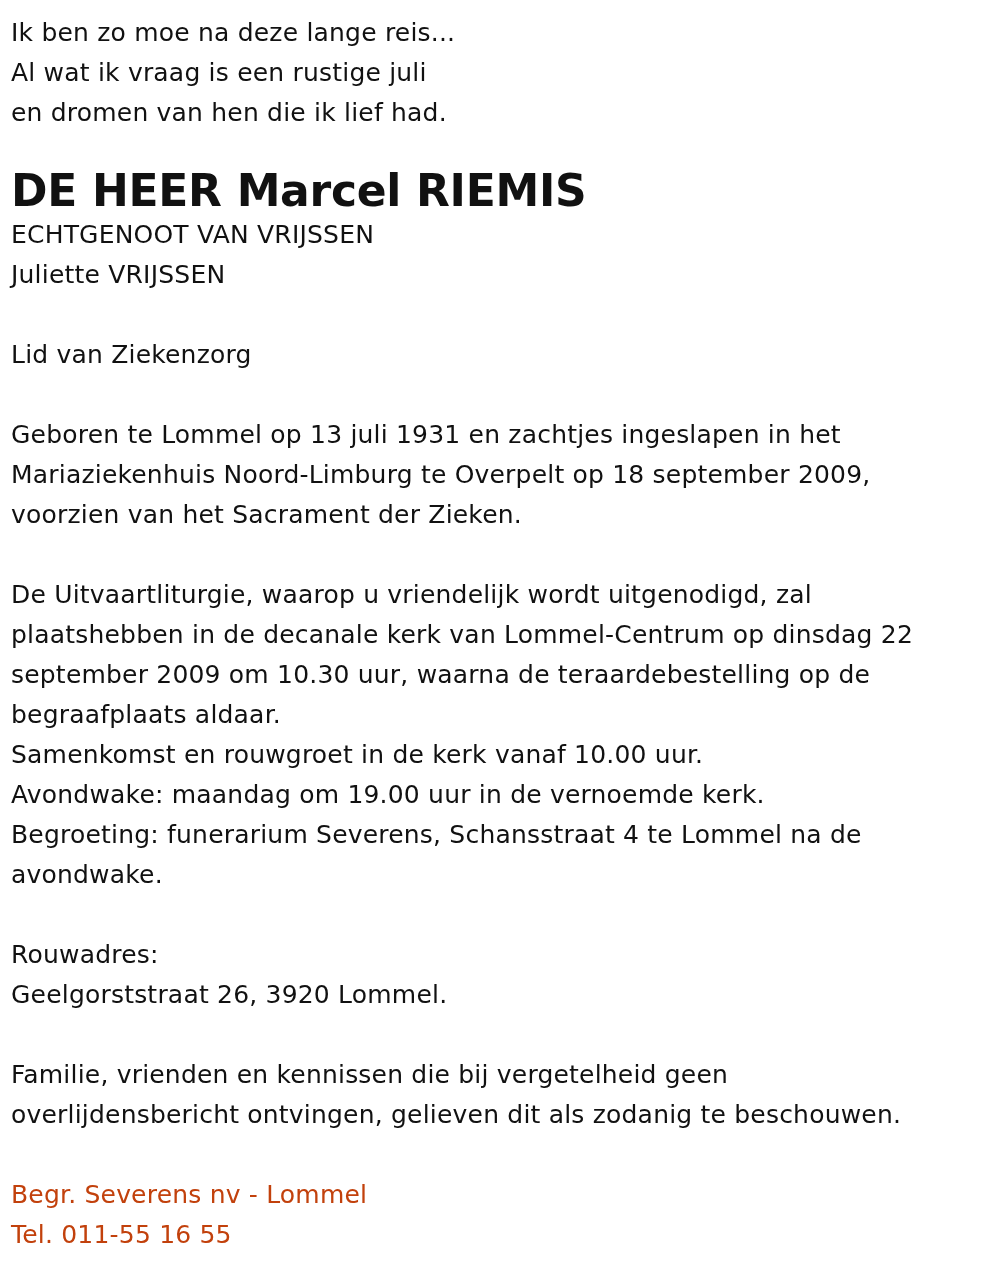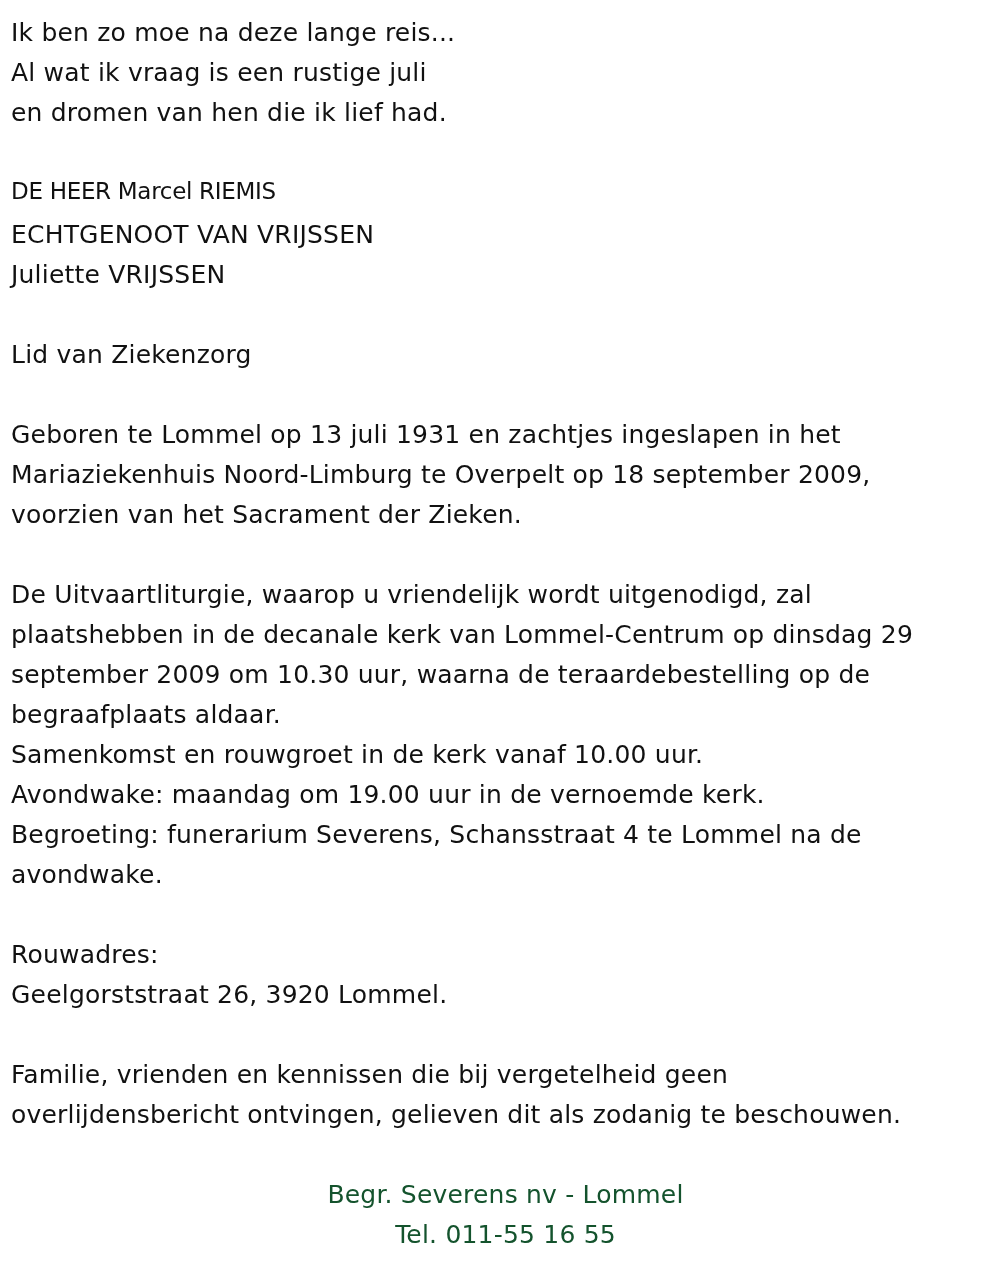--- a/index.html
+++ b/index.html
@@ -10,7 +10,7 @@
     }
     .page { position: relative; padding: 13px 0 0 11px; }
     .line { font-size: 25px; line-height: 40px; white-space: nowrap; letter-spacing: 0.2px; }
-    .title { font-size: 23px; font-weight: normal; line-height: 48px; margin-top: 34px; letter-spacing: -0.3px; }
+    .title { font-size: 44px; font-weight: bold; line-height: 48px; margin-top: 34px; letter-spacing: -0.3px; }
     .gap { height: 40px; }
     .muted { color: #14532d; text-align: center; }
   </style>

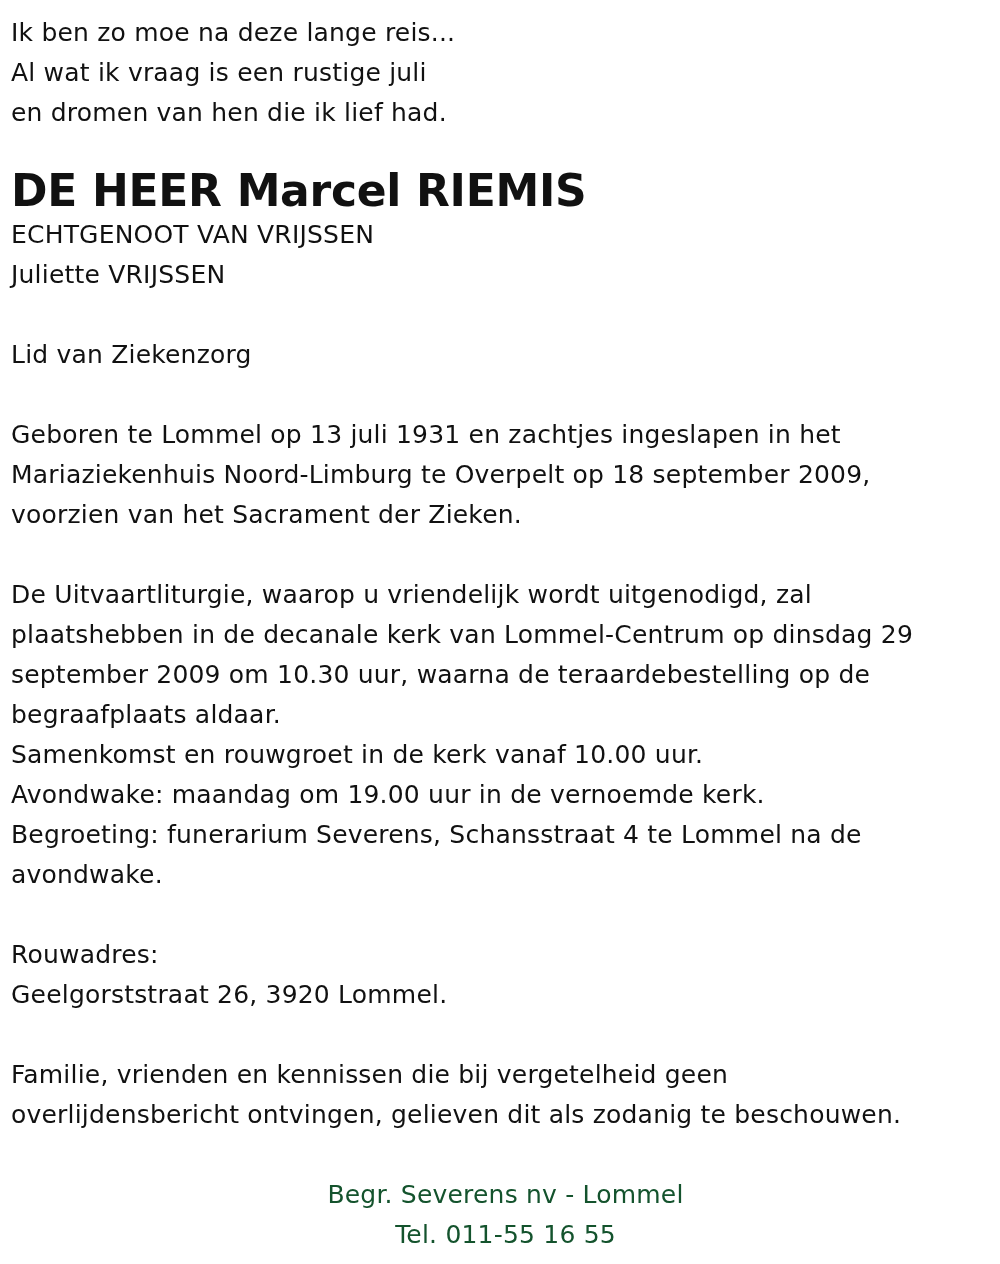--- a/index.html
+++ b/index.html
@@ -41,7 +41,7 @@
 
   <div>
     <div class="line">De Uitvaartliturgie, waarop u vriendelijk wordt uitgenodigd, zal</div>
-    <div class="line">plaatshebben in de decanale kerk van Lommel-Centrum op dinsdag 29</div>
+    <div class="line">plaatshebben in de decanale kerk van Lommel-Centrum op dinsdag 22</div>
     <div class="line">september 2009 om 10.30 uur, waarna de teraardebestelling op de</div>
     <div class="line">begraafplaats aldaar.</div>
     <div class="line">Samenkomst en rouwgroet in de kerk vanaf 10.00 uur.</div>

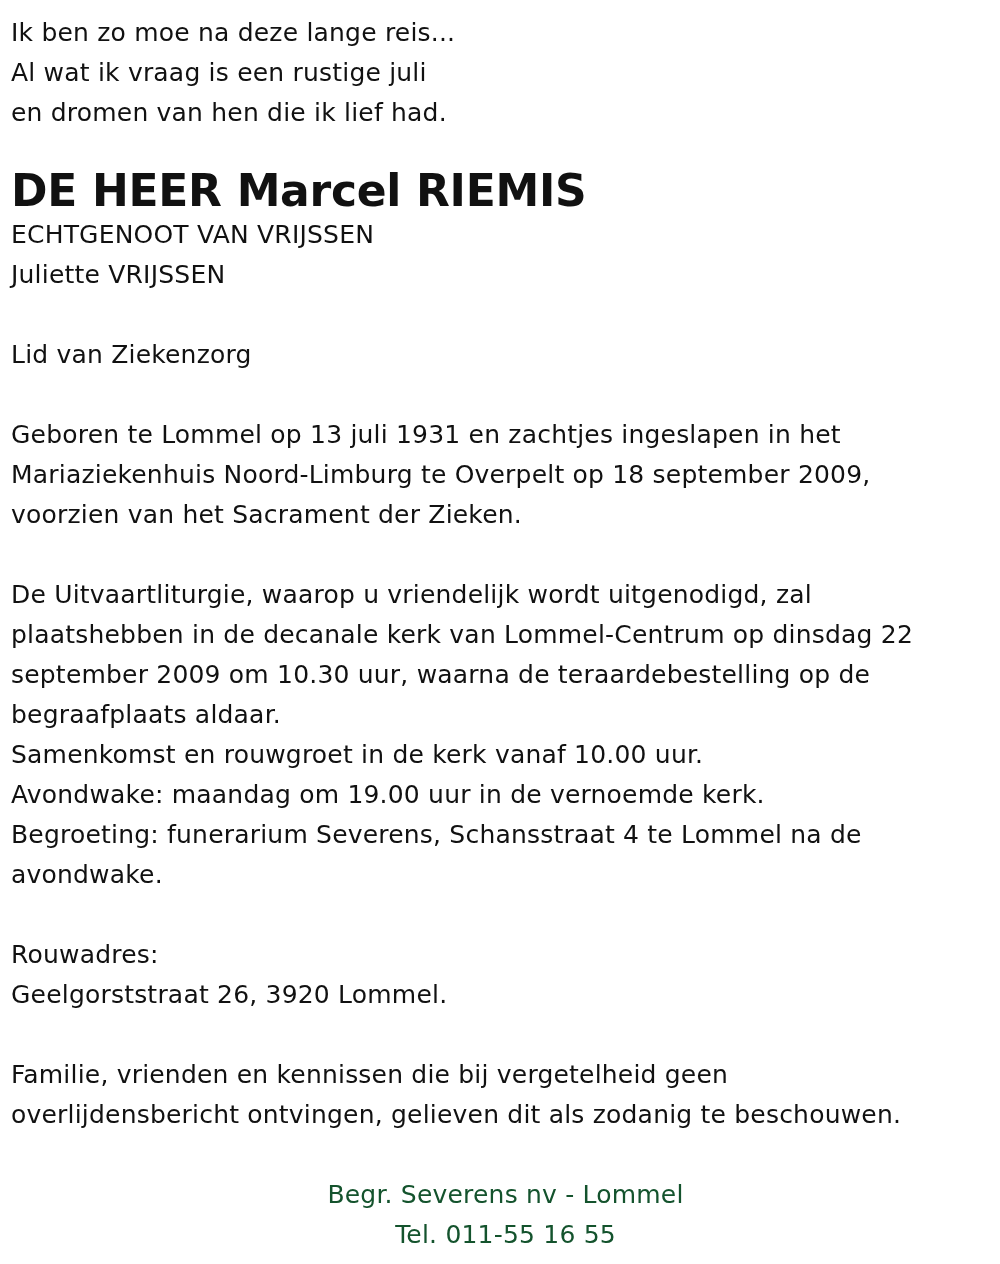--- a/index.html
+++ b/index.html
@@ -12,7 +12,7 @@
     .line { font-size: 25px; line-height: 40px; white-space: nowrap; letter-spacing: 0.2px; }
     .title { font-size: 44px; font-weight: bold; line-height: 48px; margin-top: 34px; letter-spacing: -0.3px; }
     .gap { height: 40px; }
-    .muted { color: #14532d; text-align: center; }
+    .muted { color: #c2410c; }
   </style>
 </head>
 <body>

